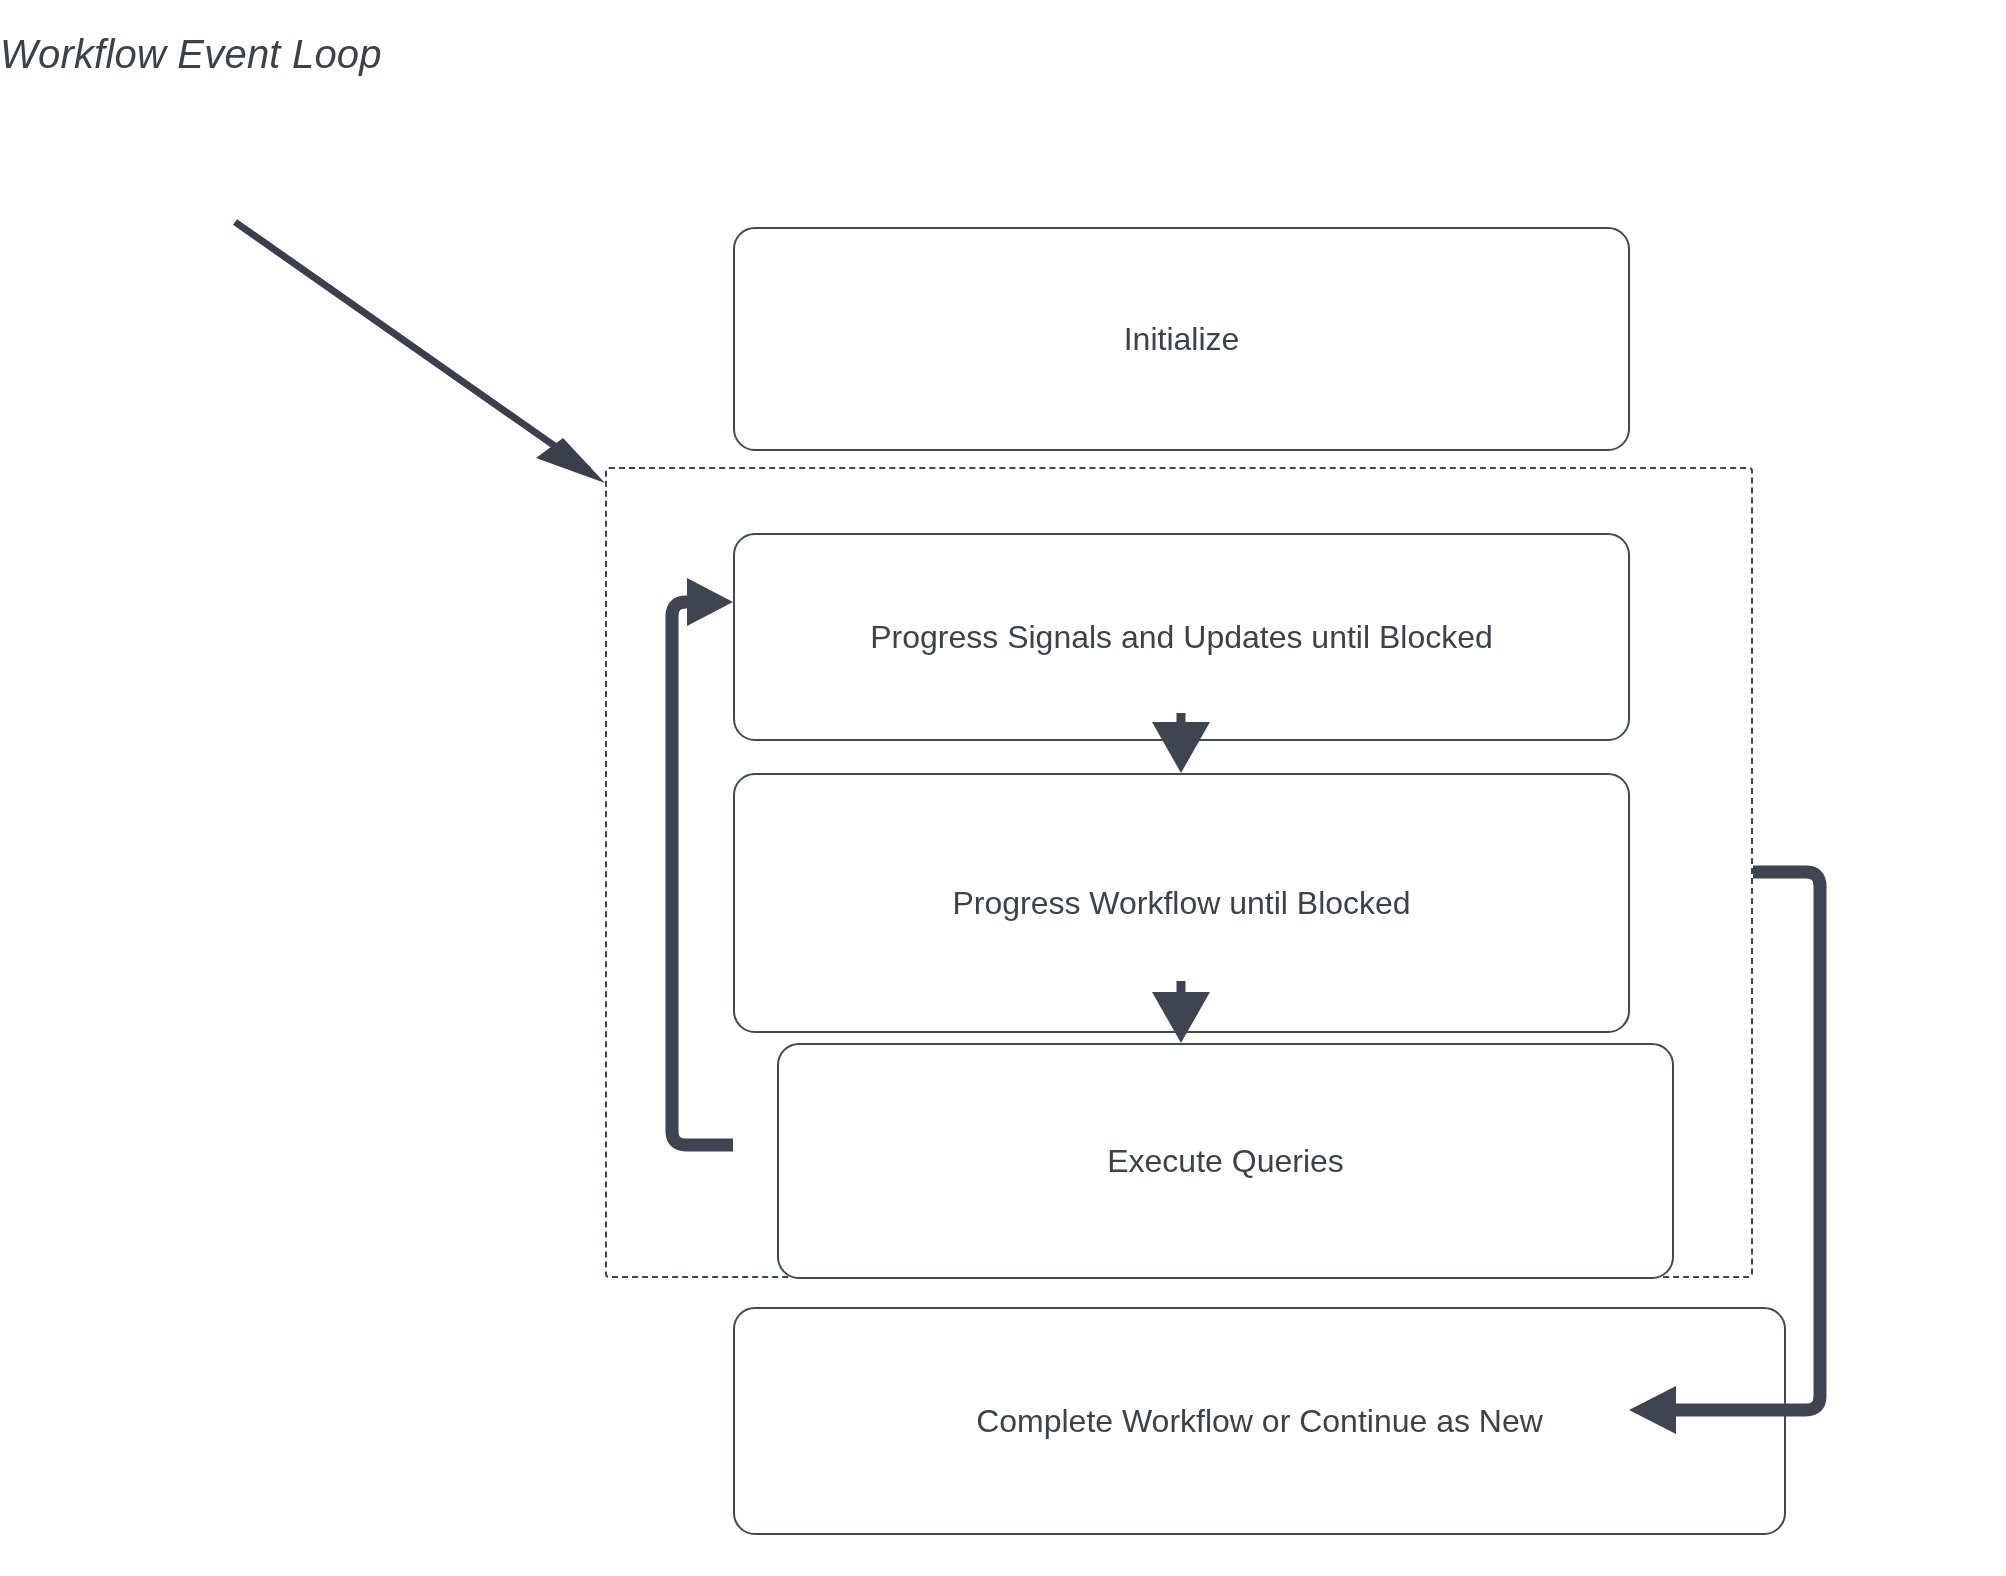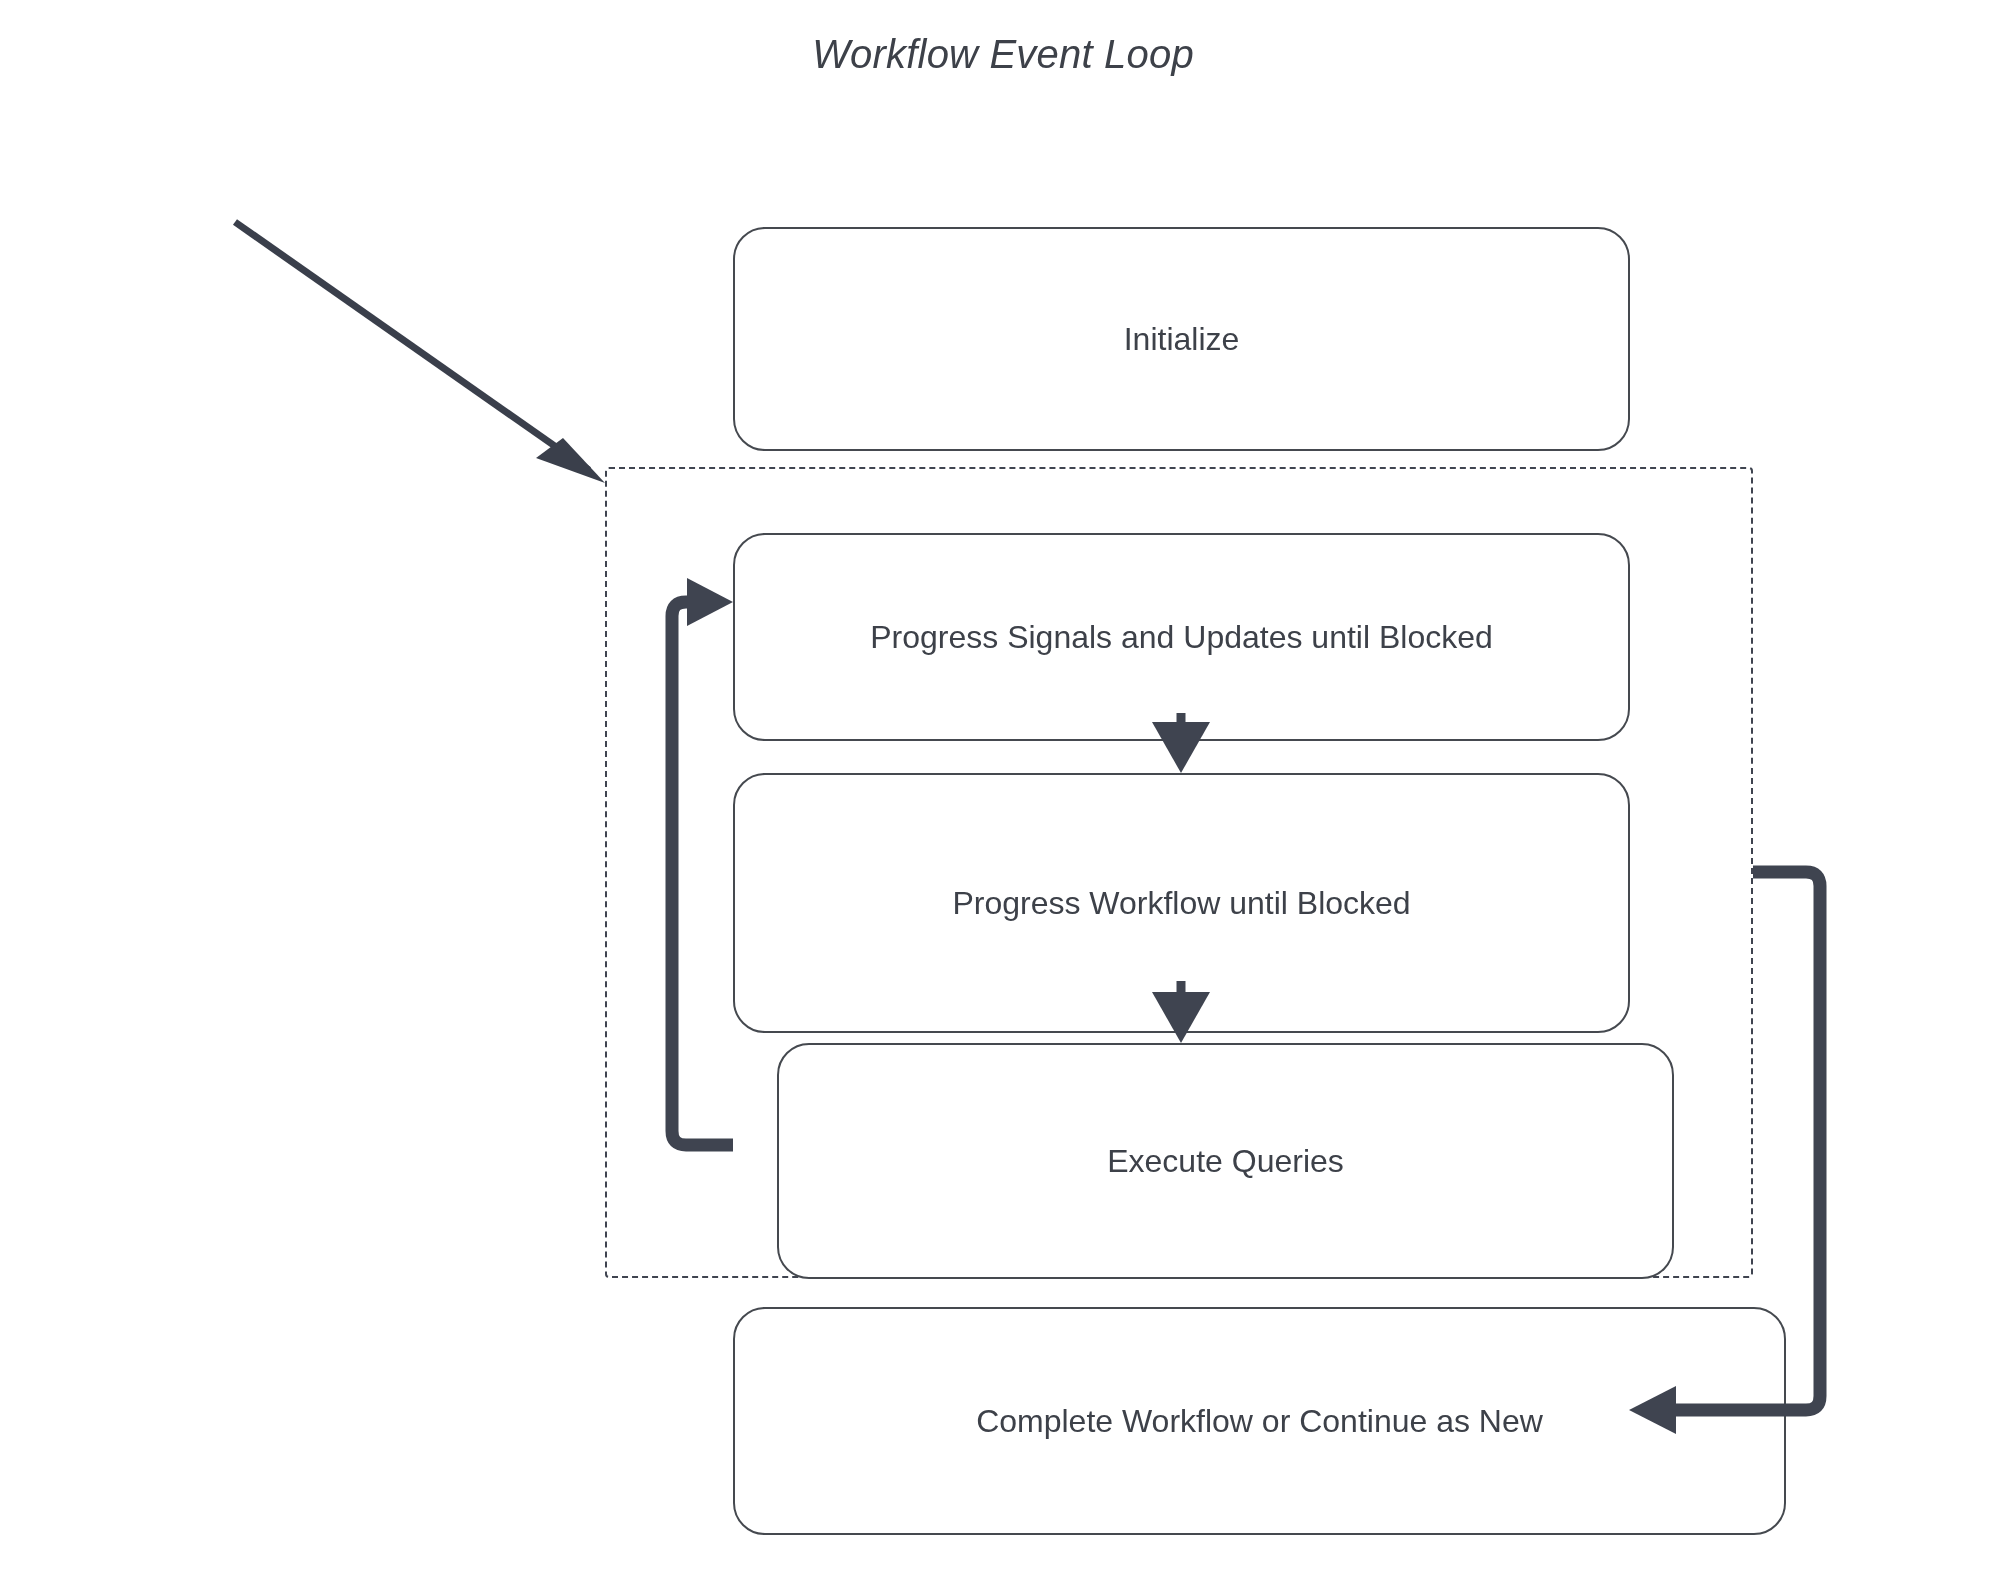--- a/index.html
+++ b/index.html
@@ -30,7 +30,7 @@
     left: 0;
     top: 32px;
     width: 2006px;
-    text-align: center;
+    text-align: left;
     font-size: 40px;
     font-style: italic;
     color: #3d4149;

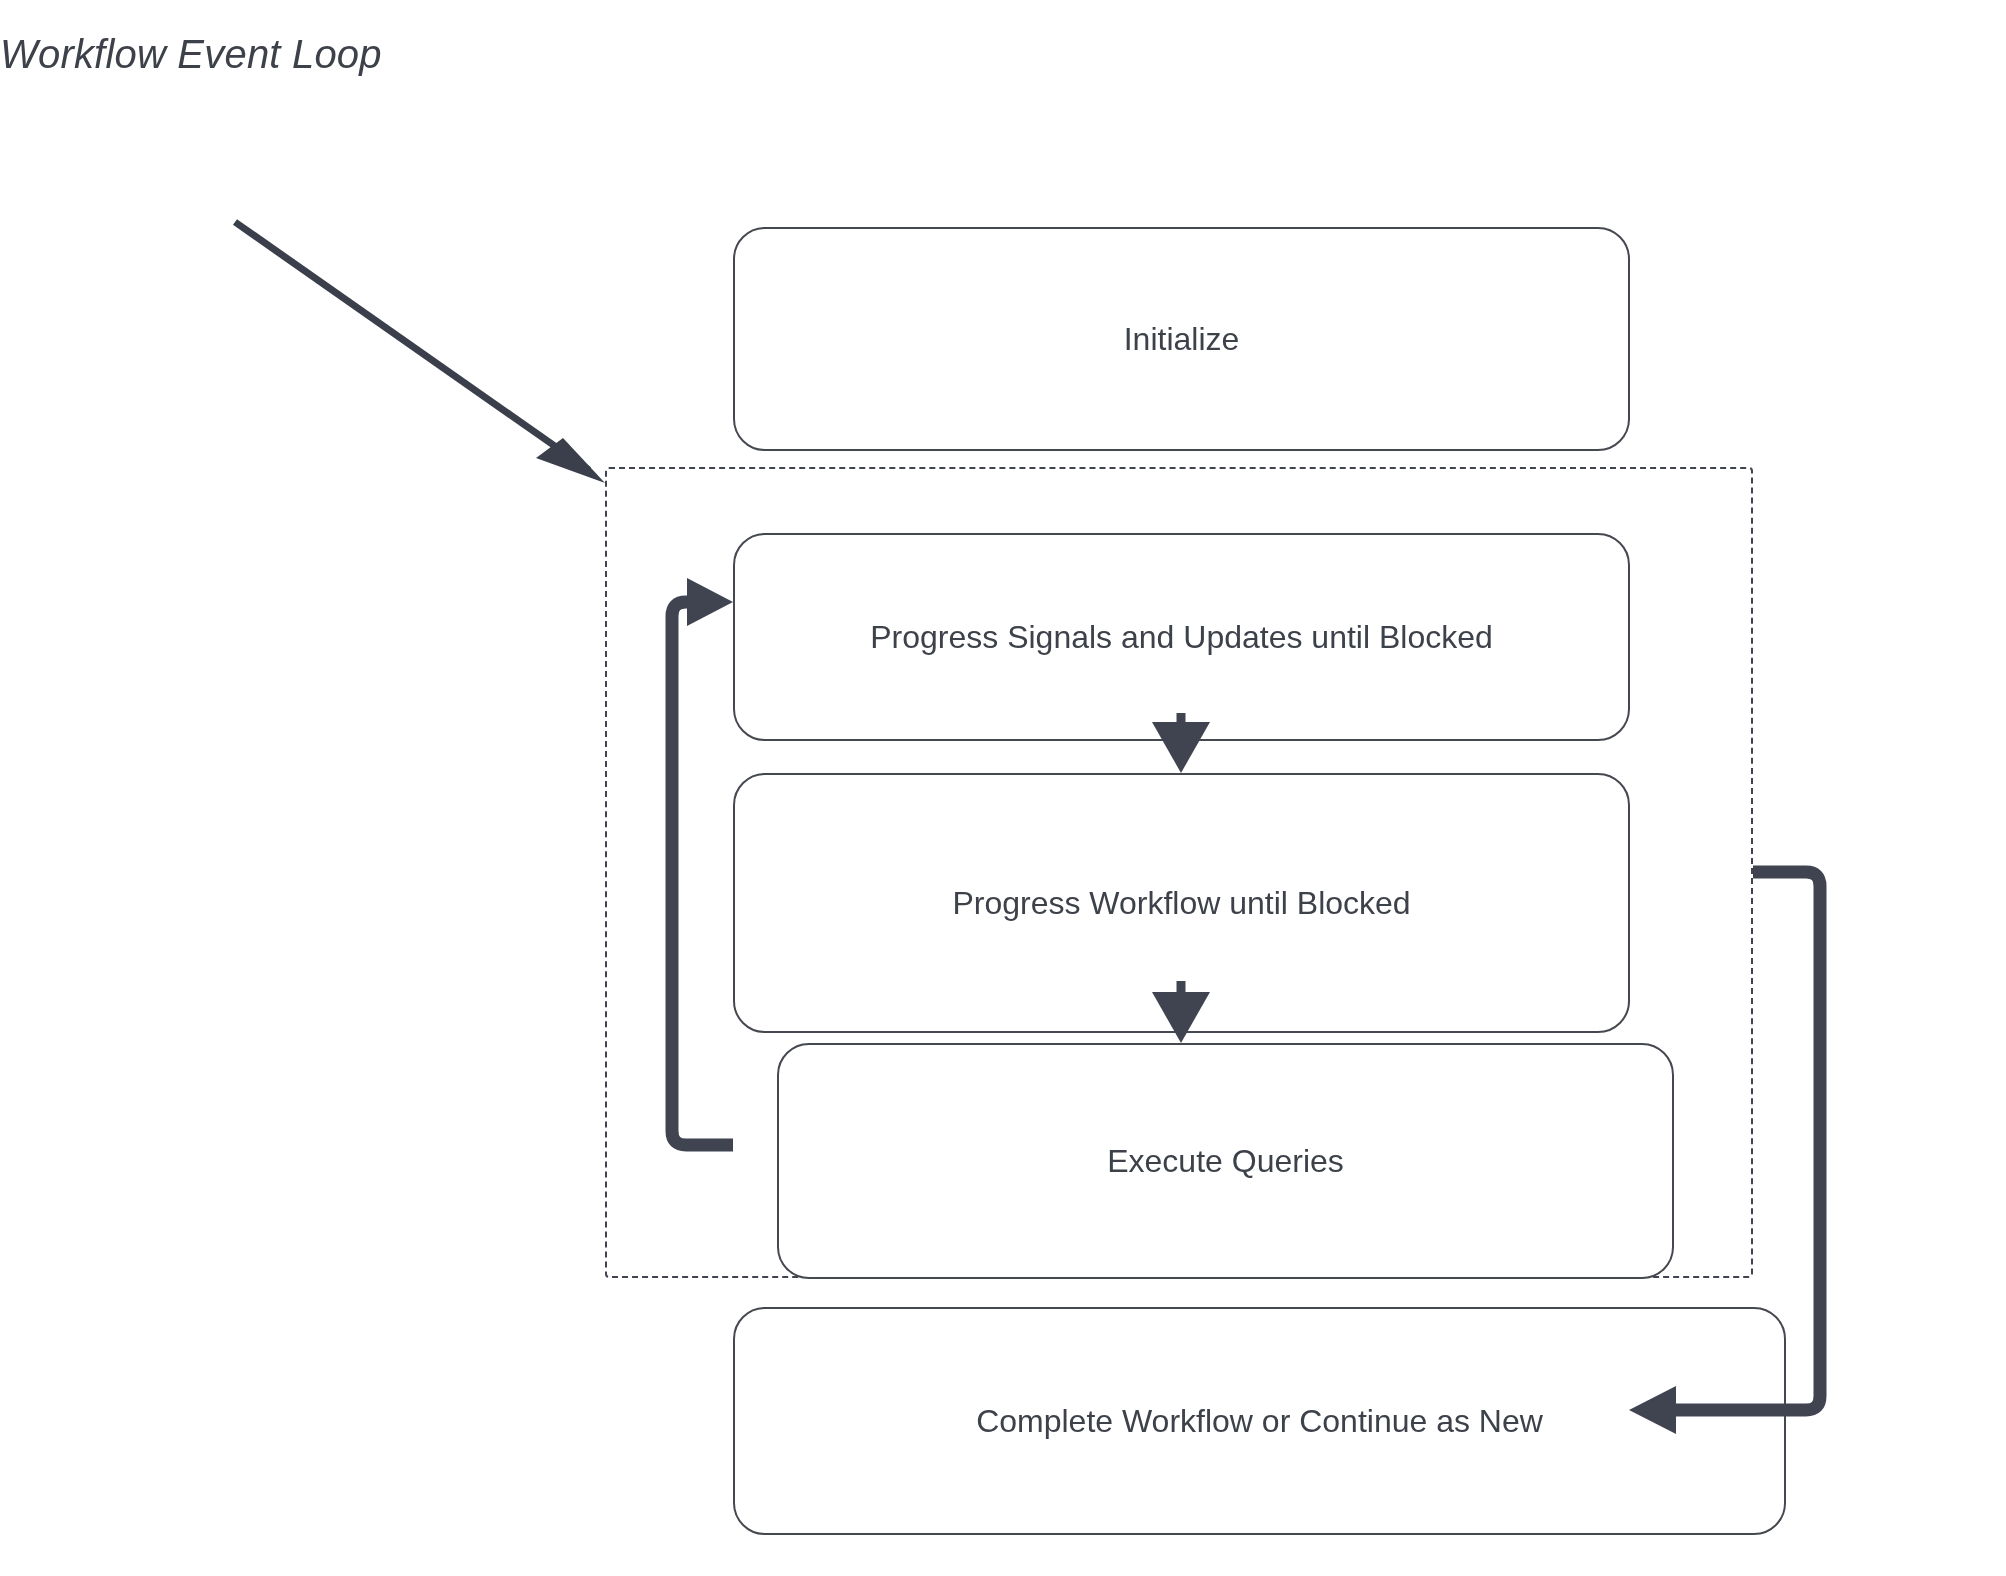--- a/index.html
+++ b/index.html
@@ -68,7 +68,7 @@
     position: absolute;
     box-sizing: border-box;
     border: 2px solid #45494f;
-    border-radius: 32px;
+    border-radius: 22px;
     background: #ffffff;
     display: flex;
     align-items: center;

